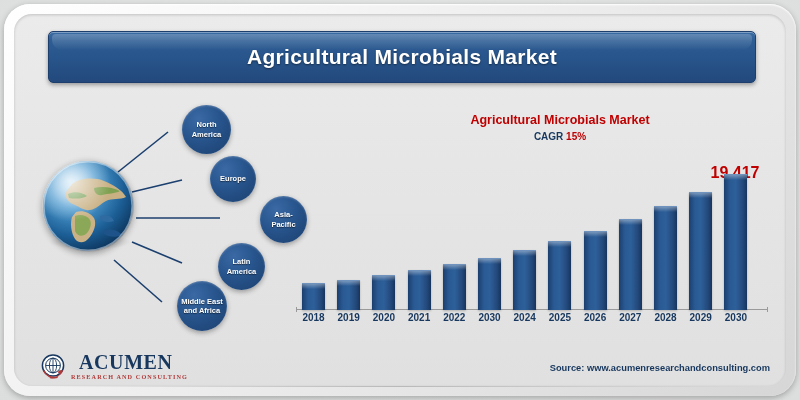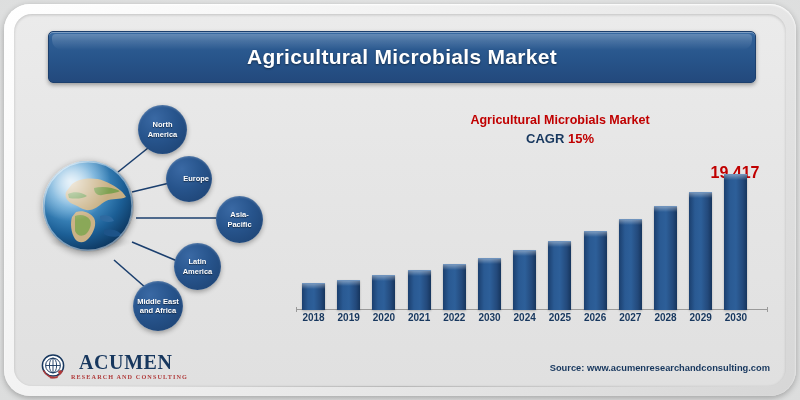--- a/index.html
+++ b/index.html
@@ -70,6 +70,7 @@
     display:flex;align-items:center;justify-content:center;text-align:center;
     color:#ffffff;font-size:7.5px;font-weight:bold;line-height:1.22;
     text-shadow:0 1px 1px rgba(0,0,0,.5);
+    margin-left:44px;
   }
   .bubble span{display:block;padding:0 3px;}
 

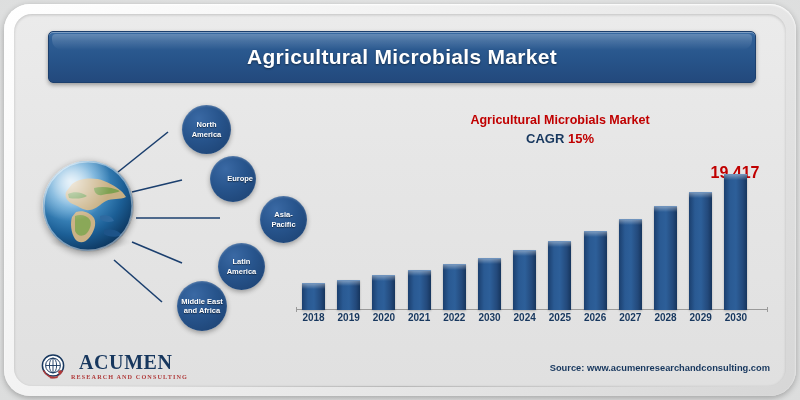--- a/index.html
+++ b/index.html
@@ -81,7 +81,7 @@
   }
   .ch-line1{color:#c00000;font-size:12.5px;font-weight:bold;display:block;}
   .ch-line2{color:#17375e;font-size:12.5px;font-weight:bold;display:block;}
-  .ch-line3{color:#17375e;font-size:13px;font-weight:bold;display:block;}
+  .ch-line3{color:#17375e;font-size:10px;font-weight:bold;display:block;}
   .ch-line3 b{color:#c00000;font-weight:bold;}
 
   .plot{position:absolute;left:296px;top:160px;width:472px;height:150px;}

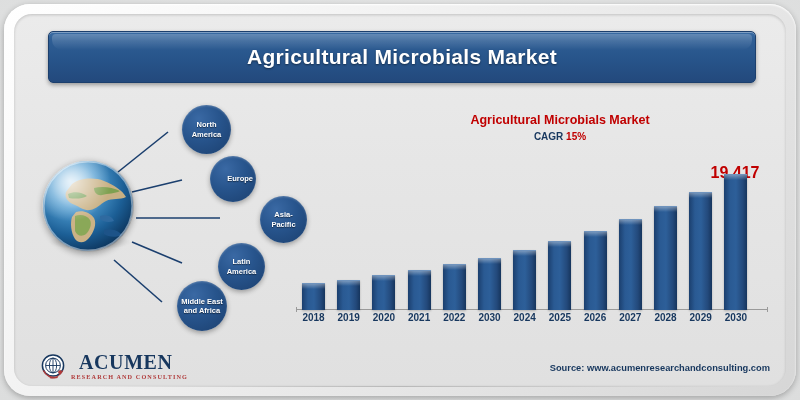--- a/index.html
+++ b/index.html
@@ -200,7 +200,7 @@
     <div class="bubble" style="left:138px;top:105px;width:49px;height:49px;">
       <span>North America</span>
     </div>
-    <div class="bubble" style="left:166px;top:156px;width:46px;height:46px;justify-content:flex-end;">
+    <div class="bubble" style="left:166px;top:156px;width:46px;height:46px;">
       <span>Europe</span>
     </div>
     <div class="bubble" style="left:216px;top:196px;width:47px;height:47px;">

